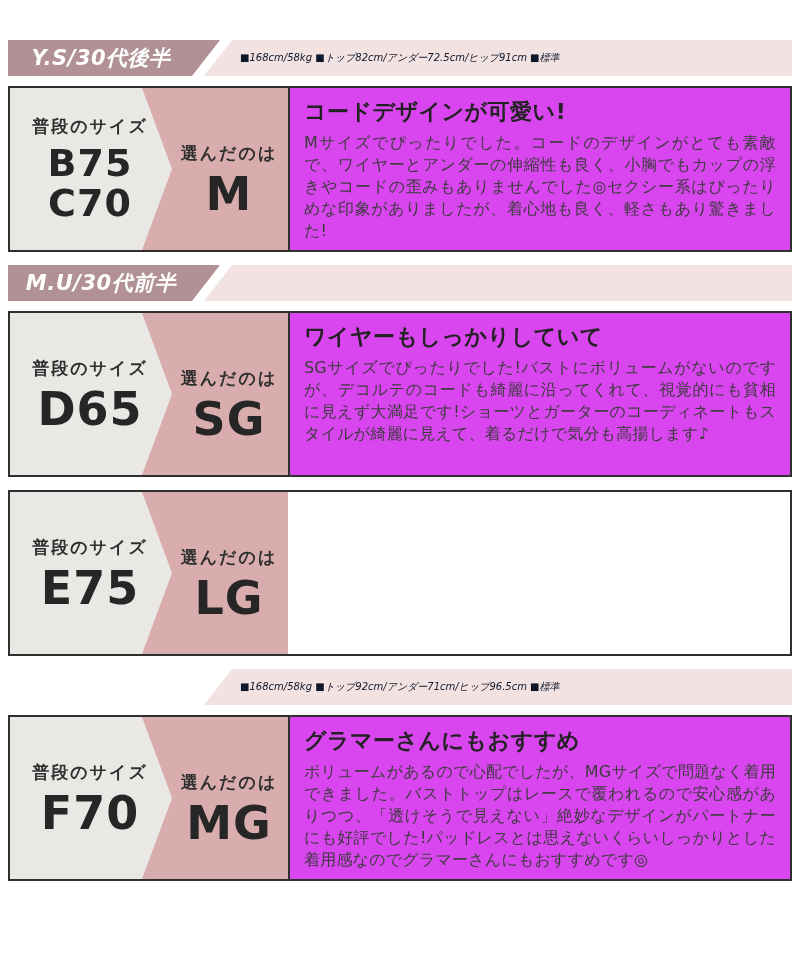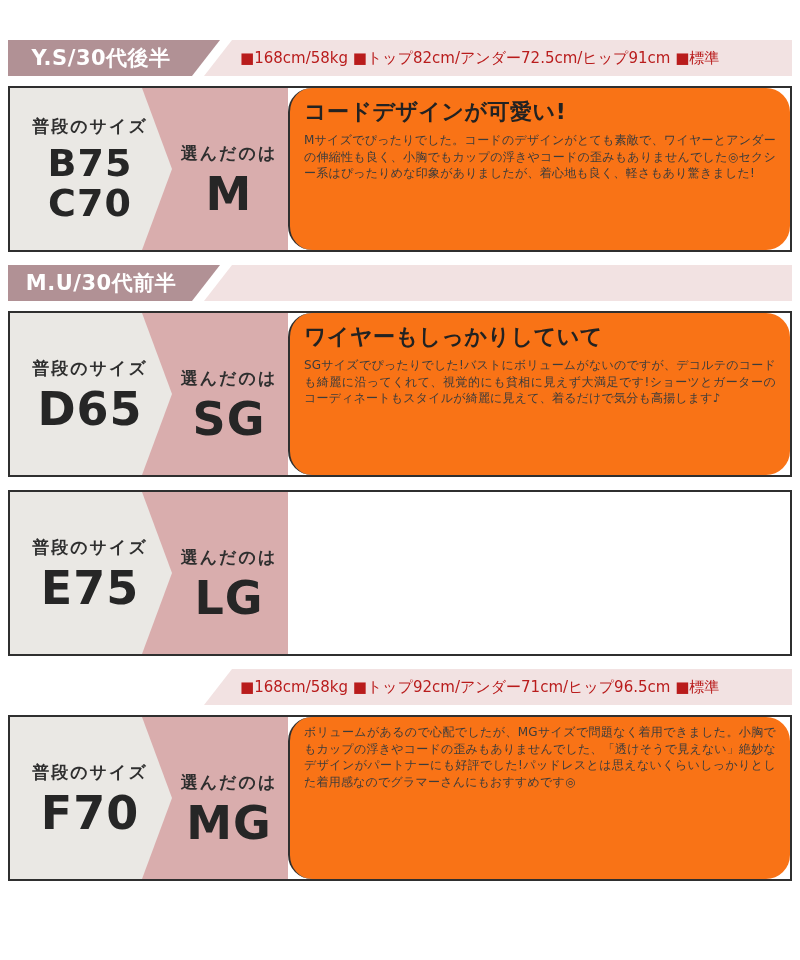--- a/index.html
+++ b/index.html
@@ -27,6 +27,7 @@
     height: 36px;
     background: var(--band-bg);
     margin-bottom: 10px;
+    font-style: italic;
   }
   .band-white {
     position: absolute; left: 0; top: 0; bottom: 0; width: 224px;

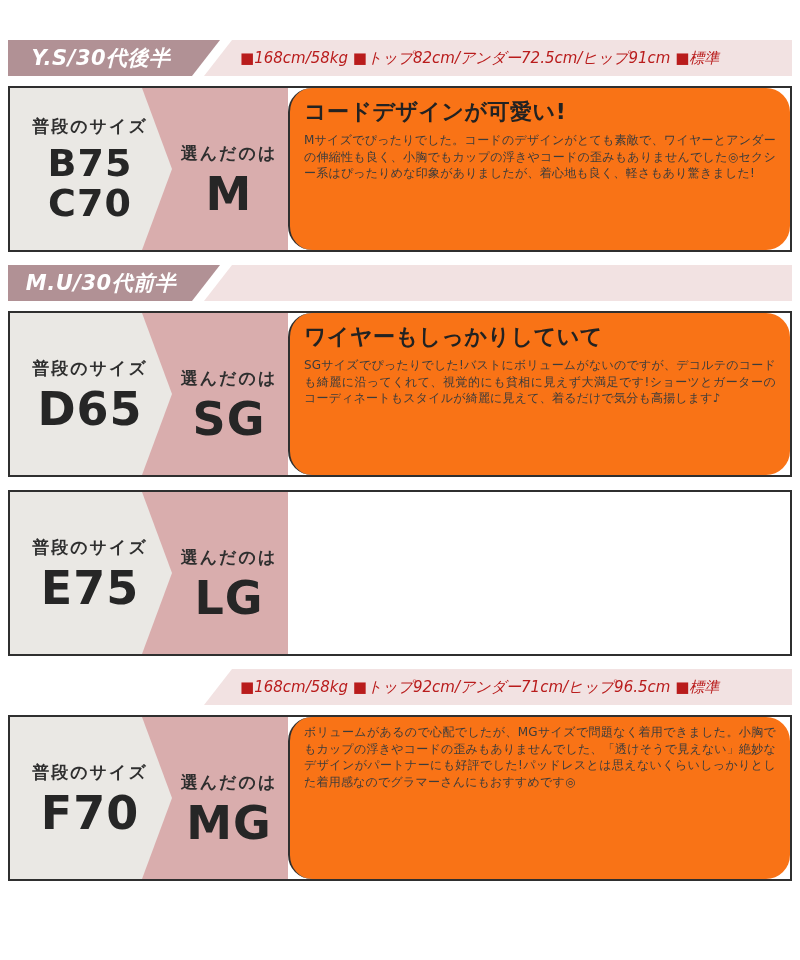--- a/index.html
+++ b/index.html
@@ -46,7 +46,7 @@
   .band-specs {
     position: absolute; left: 232px; top: 0; bottom: 0; right: 4px;
     display: flex; align-items: center;
-    font-size: 15px; color: #b91c1c; white-space: nowrap;
+    font-size: 10px; color: #0f172a; white-space: nowrap;
     letter-spacing: 0px;
   }
 

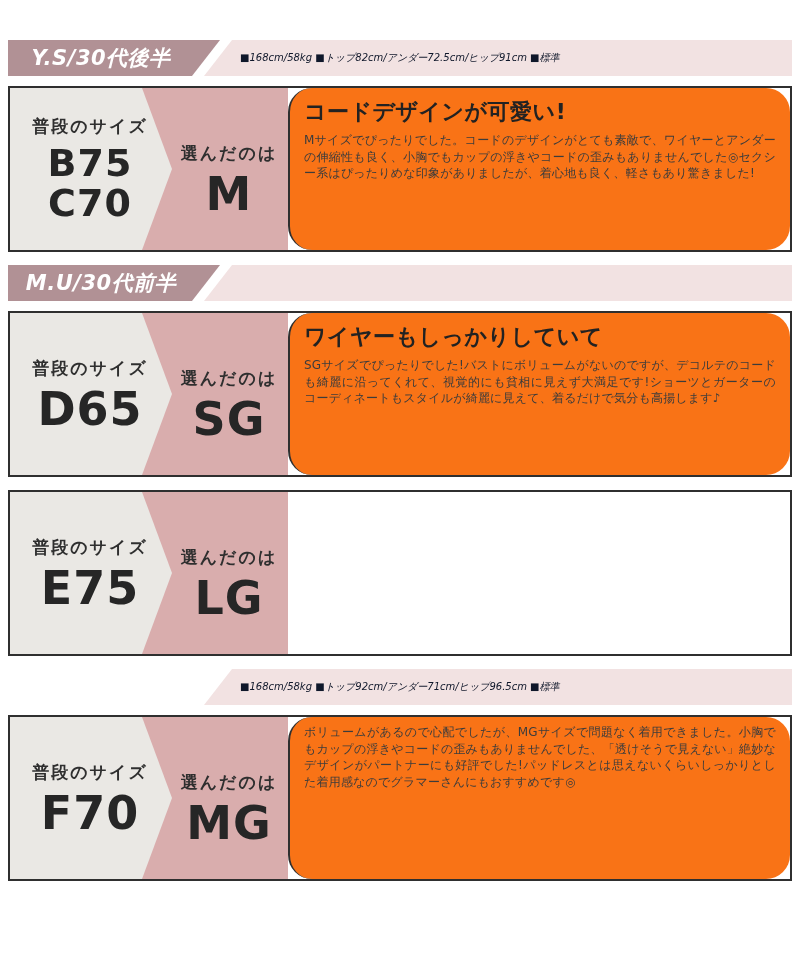--- a/index.html
+++ b/index.html
@@ -86,9 +86,8 @@
 
   .review {
     flex: 1; border-left: 2px solid var(--border-col);
-    background: #f97316;
+    background: #d946ef;
     padding: 7px 14px 6px 14px;
-    border-radius: 24px;
   }
   .review-title {
     font-size: 22px; font-weight: bold; color: #222222;

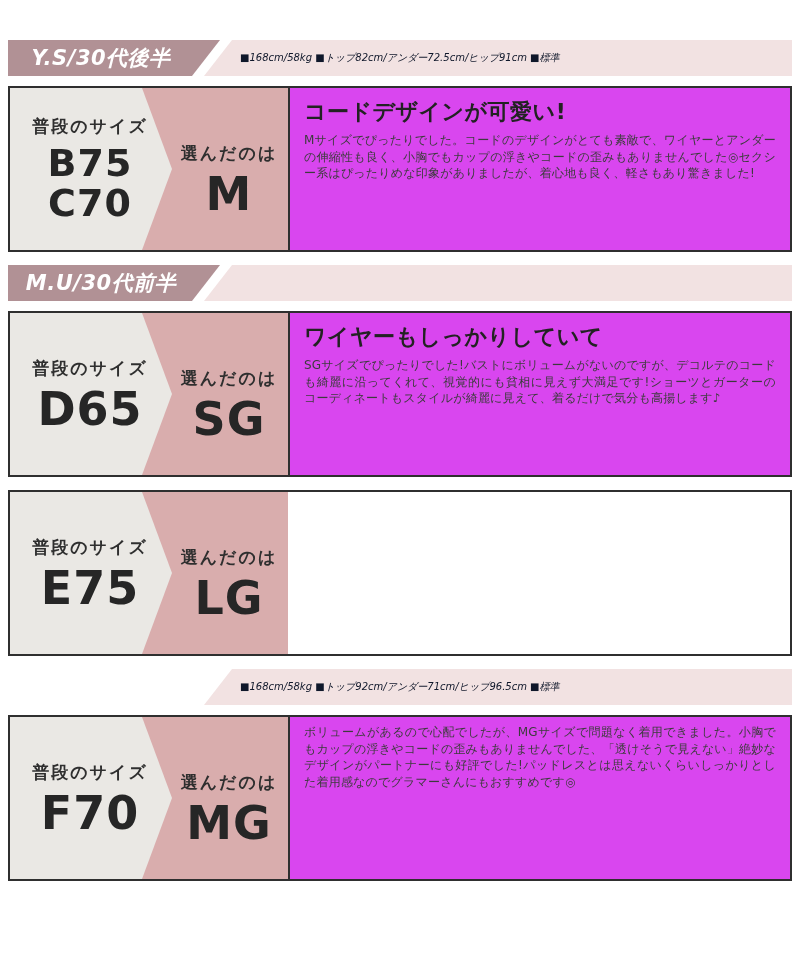--- a/index.html
+++ b/index.html
@@ -94,7 +94,7 @@
     margin: 2px 0 5px 0; letter-spacing: 0.5px;
   }
   .review-body {
-    font-size: 12px; line-height: 1.38; color: var(--text-dark);
+    font-size: 16px; line-height: 1.38; color: var(--text-dark);
     text-align: justify; letter-spacing: 0.2px;
   }
 </style>

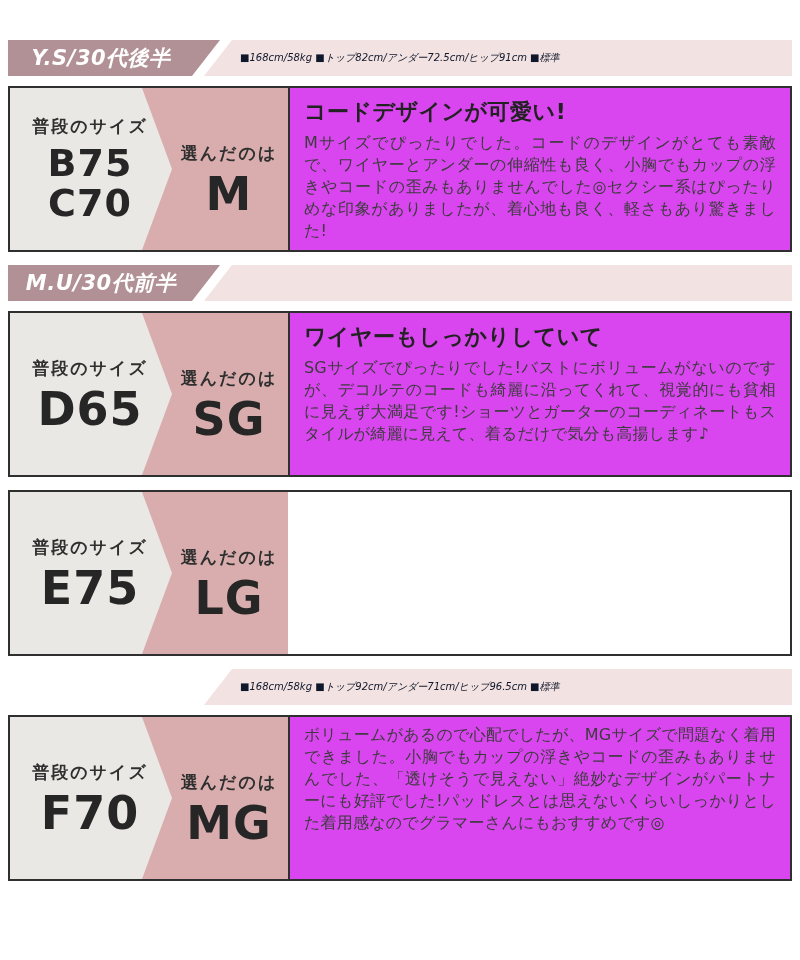--- a/index.html
+++ b/index.html
@@ -188,6 +188,7 @@
       </div>
     </div>
     <div class="review">
+      <div class="review-title">グラマーさんにもおすすめ</div>
       <div class="review-body">ボリュームがあるので心配でしたが、MGサイズで問題なく着用できました。小胸でもカップの浮きやコードの歪みもありませんでした、「透けそうで見えない」絶妙なデザインがパートナーにも好評でした!パッドレスとは思えないくらいしっかりとした着用感なのでグラマーさんにもおすすめです◎</div>
     </div>
   </div>

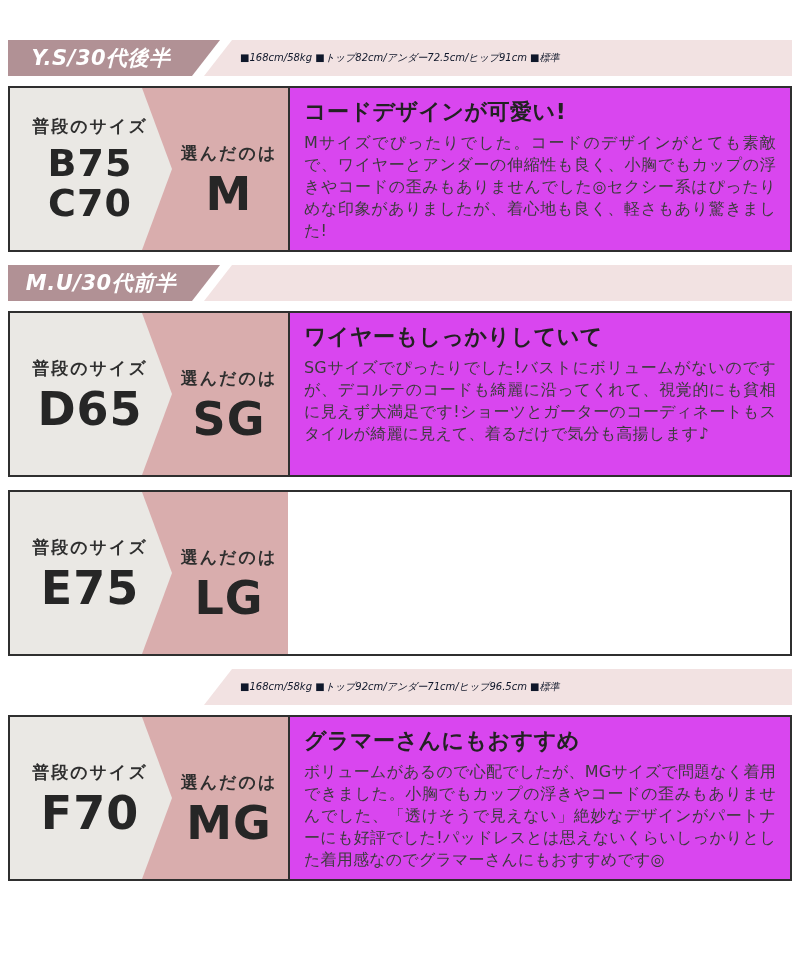--- a/index.html
+++ b/index.html
@@ -189,7 +189,7 @@
     </div>
     <div class="review">
       <div class="review-title">グラマーさんにもおすすめ</div>
-      <div class="review-body">ボリュームがあるので心配でしたが、MGサイズで問題なく着用できました。小胸でもカップの浮きやコードの歪みもありませんでした、「透けそうで見えない」絶妙なデザインがパートナーにも好評でした!パッドレスとは思えないくらいしっかりとした着用感なのでグラマーさんにもおすすめです◎</div>
+      <div class="review-body">ボリュームがあるので心配でしたが、MGサイズで問題なく着用できました。バストトップはレースで覆われるので安心感がありつつ、「透けそうで見えない」絶妙なデザインがパートナーにも好評でした!パッドレスとは思えないくらいしっかりとした着用感なのでグラマーさんにもおすすめです◎</div>
     </div>
   </div>
 </div>

